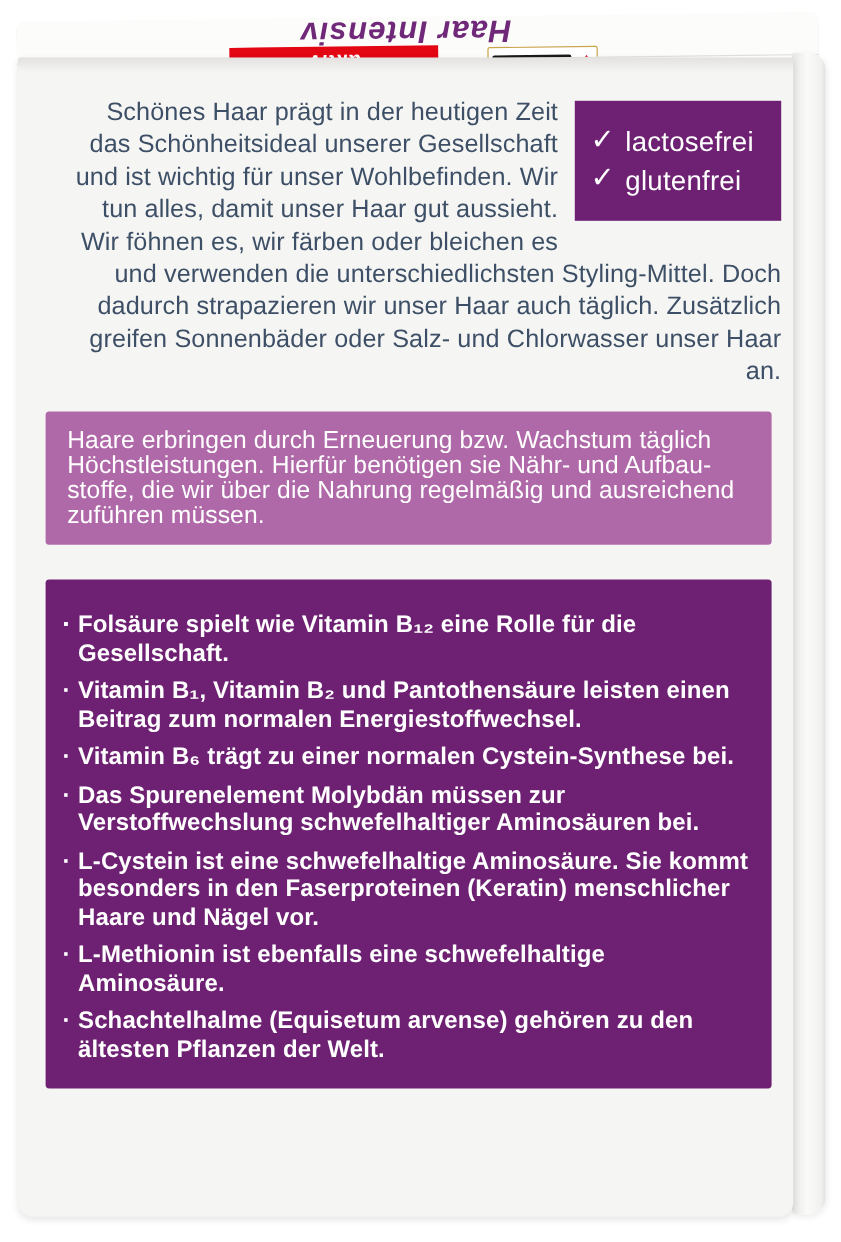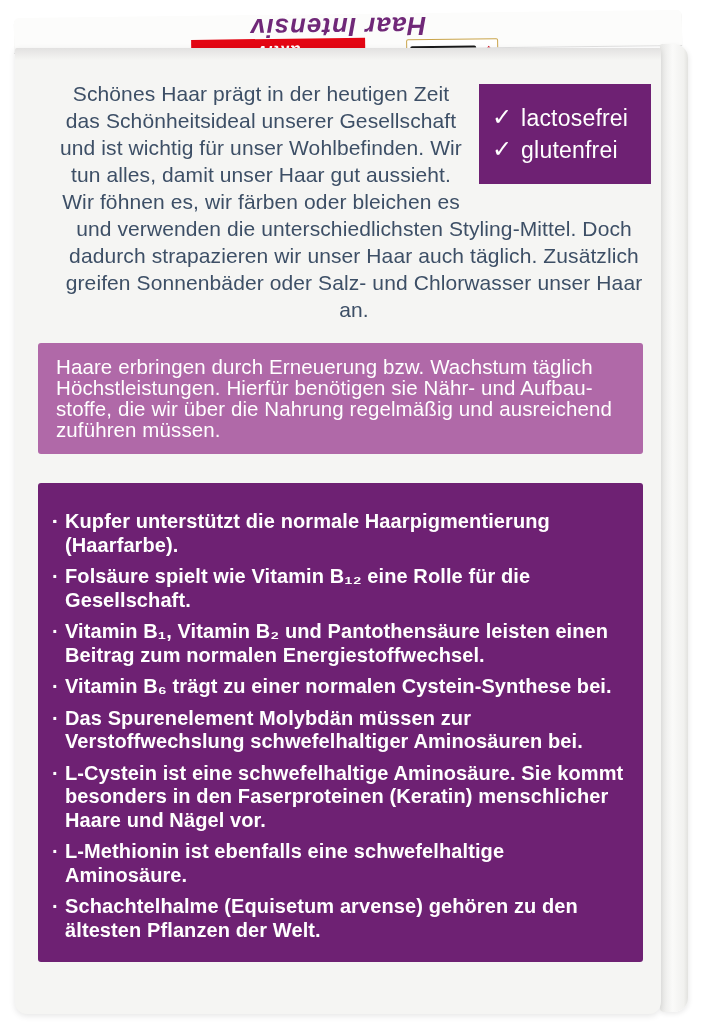--- a/index.html
+++ b/index.html
@@ -85,7 +85,7 @@
   .claim-label { font-size: 23px; font-weight: normal; letter-spacing: 0.2px; }
   .intro-text {
     color: #3d4f66; font-size: 21px; line-height: 27px; letter-spacing: 0.1px;
-    text-align: center;
+    text-align: right;
   }
 
   

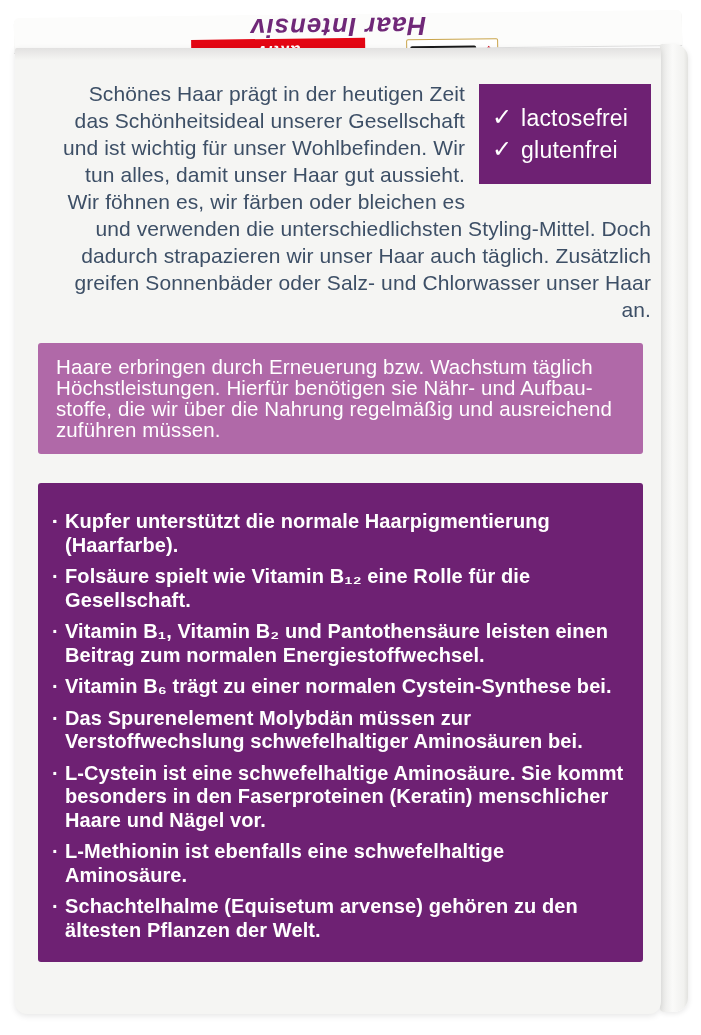--- a/index.html
+++ b/index.html
@@ -151,7 +151,7 @@
     <div class="bullets-box">
       <ul class="bullets-list">
         <li class="bullet-item"><span class="bullet-marker">·</span></li>
-        <li class="bullet-item"><span class="bullet-marker">·</span><span>Kupfer unterstützt die normale Haarpigmentierung (Haarfarbe).</span></li>
+        <li class="bullet-item"><span class="bullet-marker">·</span></li>
         <li class="bullet-item"><span class="bullet-marker">·</span><span>Folsäure spielt wie Vitamin B₁₂ eine Rolle für die Gesellschaft.</span></li>
         <li class="bullet-item"><span class="bullet-marker">·</span><span>Vitamin B₁, Vitamin B₂ und Pantothensäure leisten einen Beitrag zum normalen Energiestoffwechsel.</span></li>
         <li class="bullet-item"><span class="bullet-marker">·</span><span>Vitamin B₆ trägt zu einer normalen Cystein-Synthese bei.</span></li>

